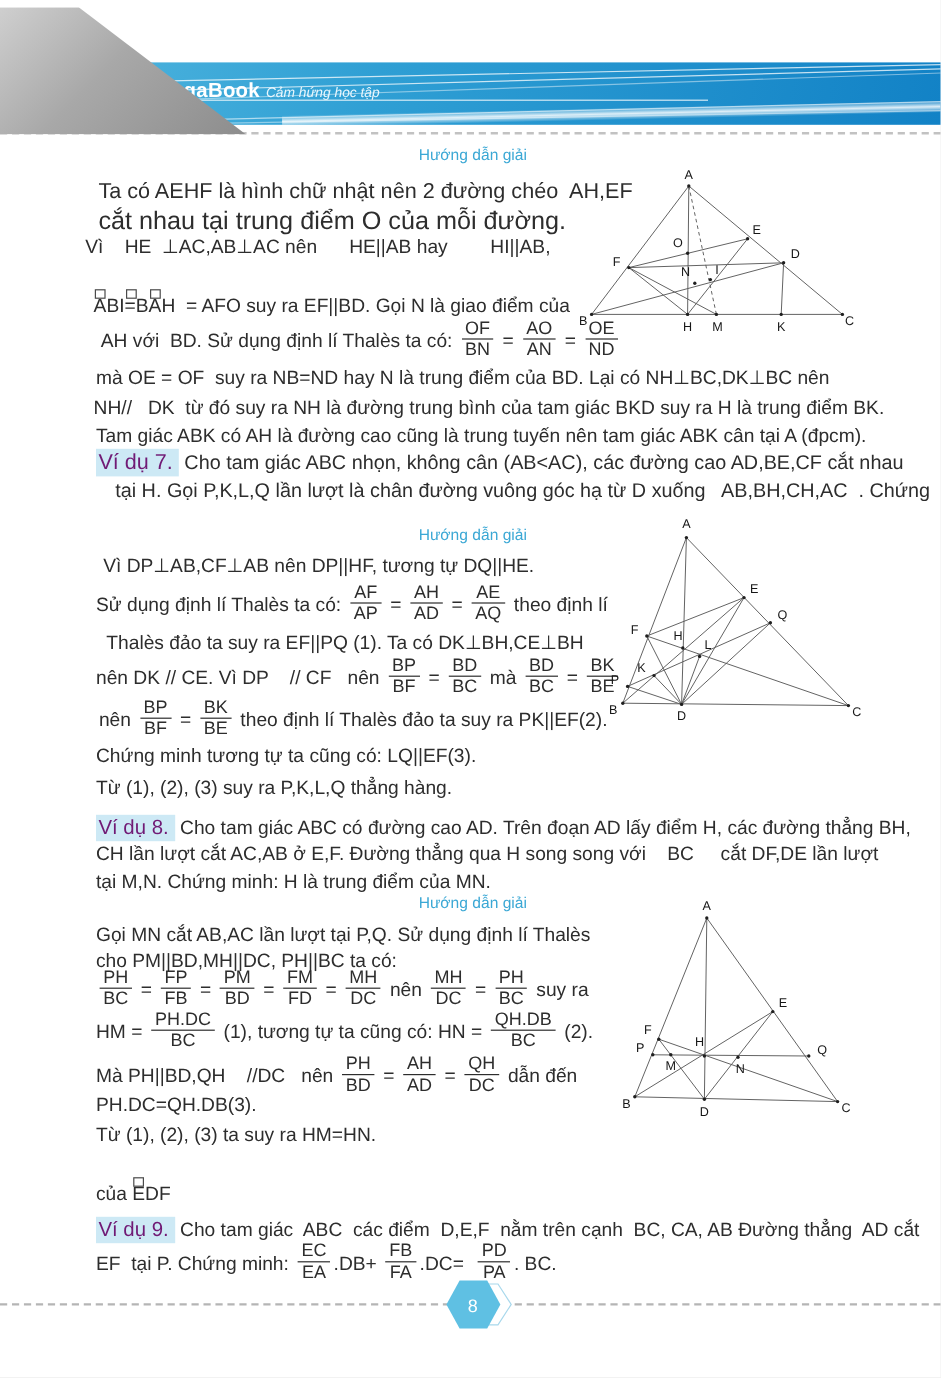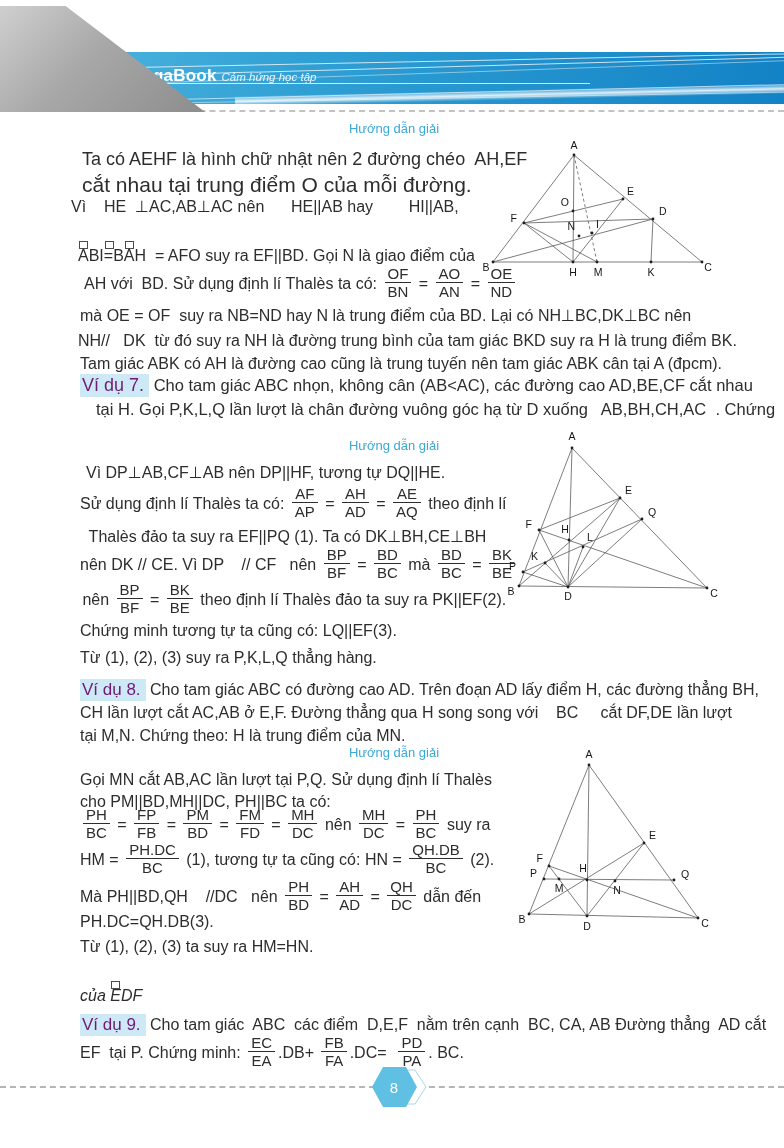--- a/index.html
+++ b/index.html
@@ -171,7 +171,7 @@
 
   <div class="line" style="left:80px;top:679px;"><span class="exlabel hl" style="background:#cde9f5;font-size:17px;">Ví dụ 8.</span><span> Cho tam giác ABC có đường cao AD. Trên đoạn AD lấy điểm H, các đường thẳng BH,</span></div>
   <div class="line" style="left:80px;top:703px;">CH lần lượt cắt AC,AB ở E,F. Đường thẳng qua H song song với    BC     cắt DF,DE lần lượt</div>
-  <div class="line" style="left:80px;top:726px;">tại M,N. Chứng theo: H là trung điểm của MN.</div>
+  <div class="line" style="left:80px;top:726px;">tại M,N. Chứng minh: H là trung điểm của MN.</div>
 
   <div class="heading" style="top:745px;color:#3ba8d5;">Hướng dẫn giải</div>
   <div class="line" style="left:80px;top:770px;">Gọi MN cắt AB,AC lần lượt tại P,Q. Sử dụng định lí Thalès</div>

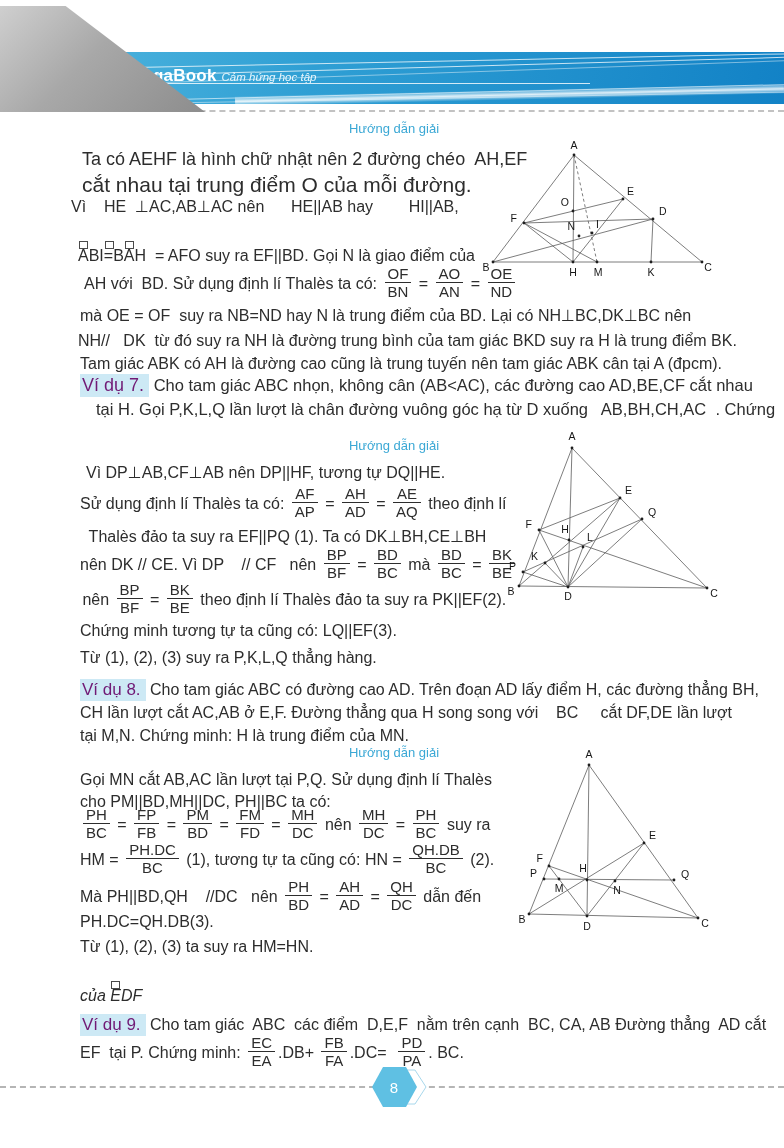--- a/index.html
+++ b/index.html
@@ -216,7 +216,7 @@
       <text x="190" y="175" text-anchor="middle">C</text>
     </svg>
 
-  <div class="line" style="left:80px;top:986px;font-style:italic;">của <span class="hat">E</span>DF</div>
+  <div class="line" style="left:80px;top:986px;">của <span class="hat">E</span>DF</div>
 
   <div class="line" style="left:80px;top:1014px;"><span class="exlabel hl" style="background:#cde9f5;font-size:17px;">Ví dụ 9.</span><span> Cho tam giác  ABC  các điểm  D,E,F  nằm trên cạnh  BC, CA, AB Đường thẳng  AD cắt</span></div>
   <div class="line" style="left:80px;top:1036px;">EF  tại P. Chứng minh: <span class="frac"><span class="num">EC</span><span class="den">EA</span></span>.DB+ <span class="frac"><span class="num">FB</span><span class="den">FA</span></span>.DC=  <span class="frac"><span class="num">PD</span><span class="den">PA</span></span>. BC.</div>

